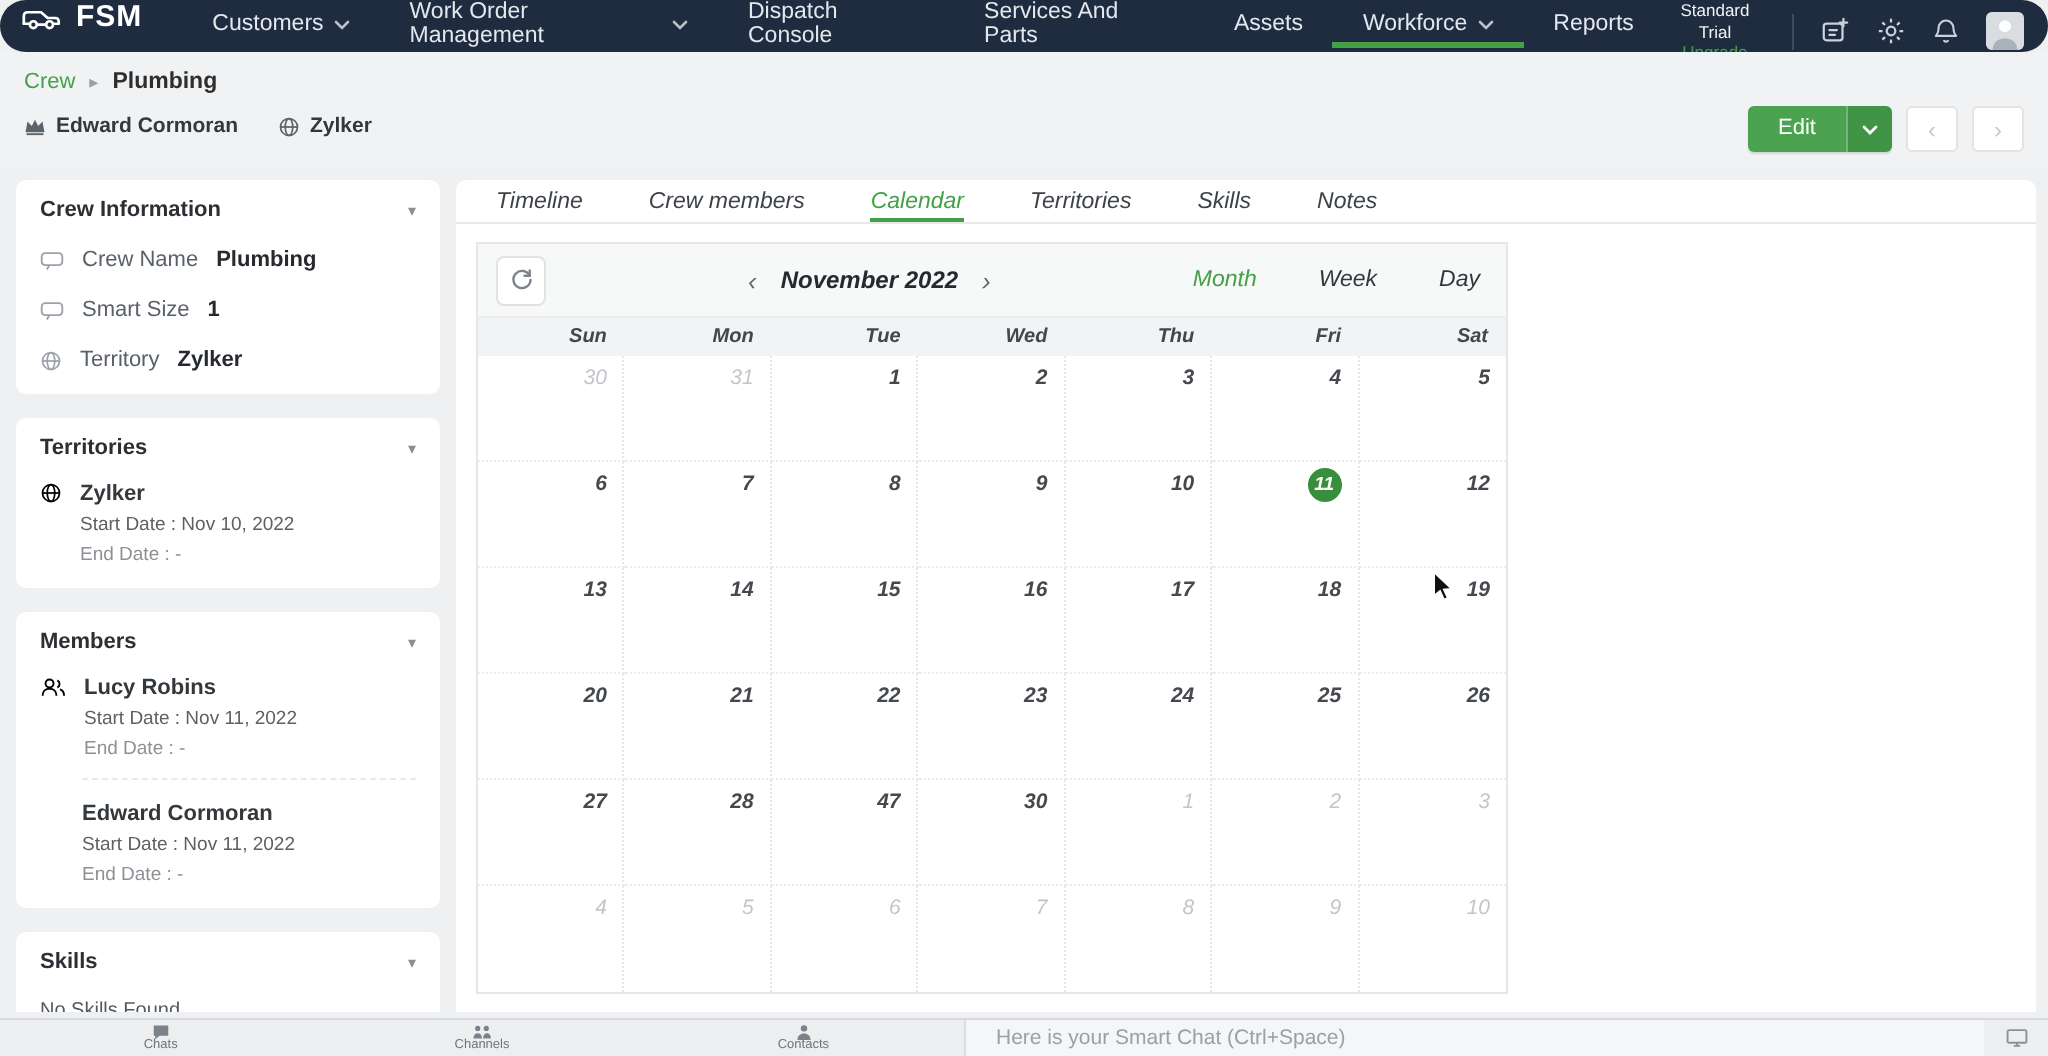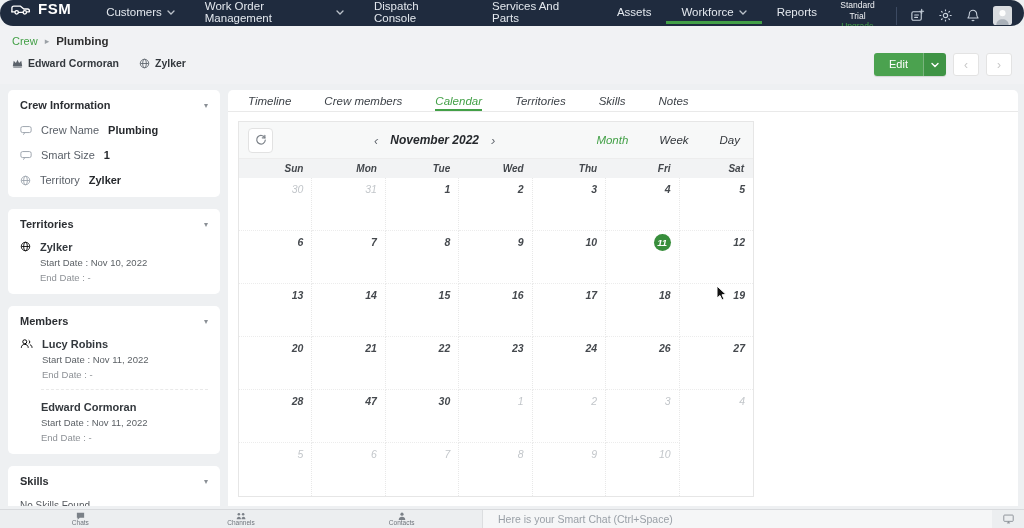--- a/index.html
+++ b/index.html
@@ -393,6 +393,7 @@
             <div class="cell"><span class="dnum">22</span></div>
             <div class="cell"><span class="dnum">23</span></div>
             <div class="cell"><span class="dnum">24</span></div>
+            <div class="cell"><span class="dnum">25</span></div>
             <div class="cell"><span class="dnum">26</span></div>
             <div class="cell"><span class="dnum">27</span></div>
             <div class="cell"><span class="dnum">28</span></div>

